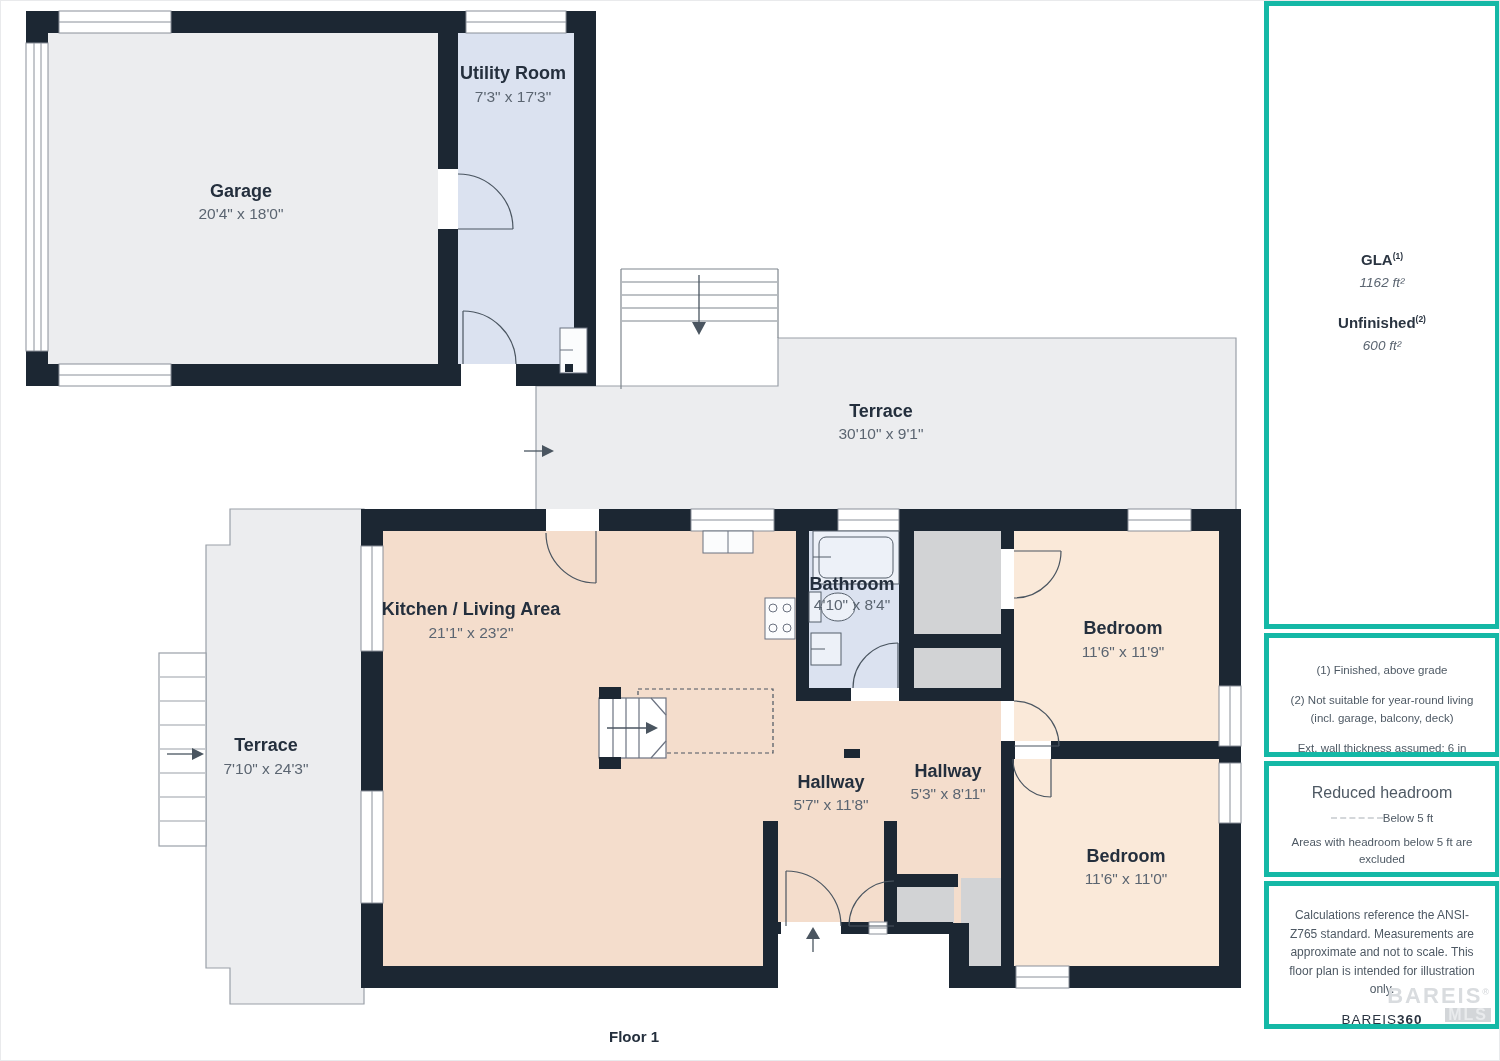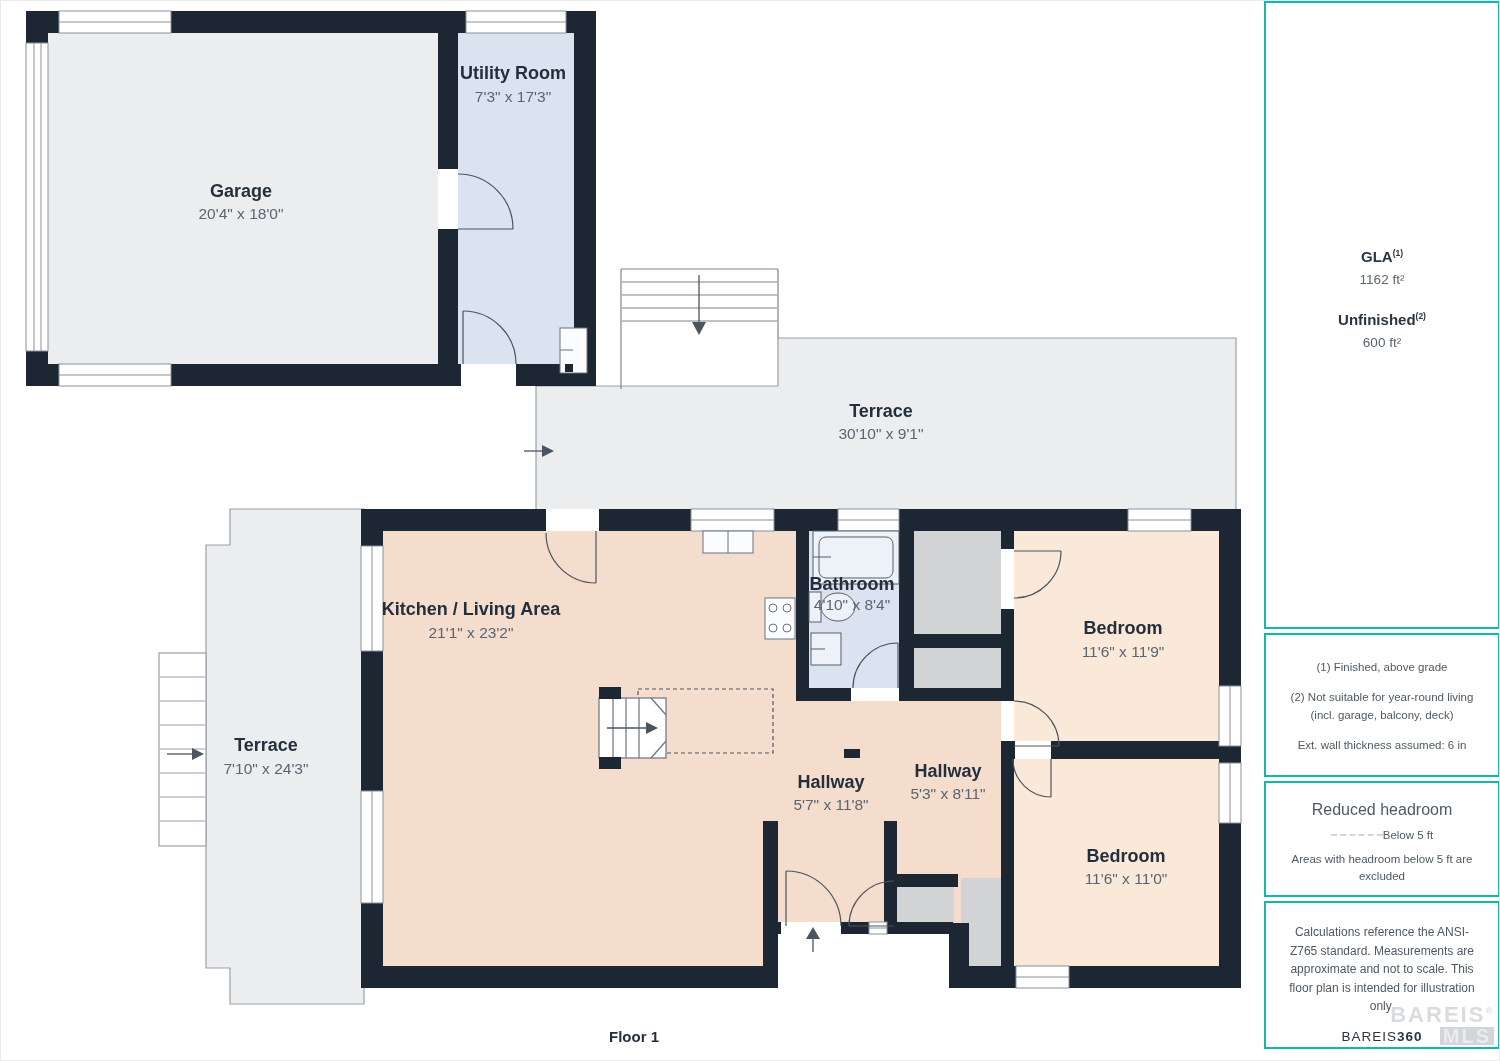--- a/index.html
+++ b/index.html
@@ -12,7 +12,7 @@
   .floor-label{font-family:"Liberation Sans",sans-serif;font-weight:700;font-size:15px;fill:#242F3D;}
   
   .sidebar{position:absolute;left:1263px;top:0;width:236px;height:1061px;background:#fff;}
-  .card{box-sizing:border-box;background:#fff;border:2px solid #14b8a6;margin-bottom:4px;
+  .card{box-sizing:border-box;background:#fff;border:5px solid #14b8a6;margin-bottom:4px;
         position:relative;text-align:center;color:#4E5964;}
   .card-summary{height:628px;}
   .card-notes{height:144px;padding:24px 16px;}

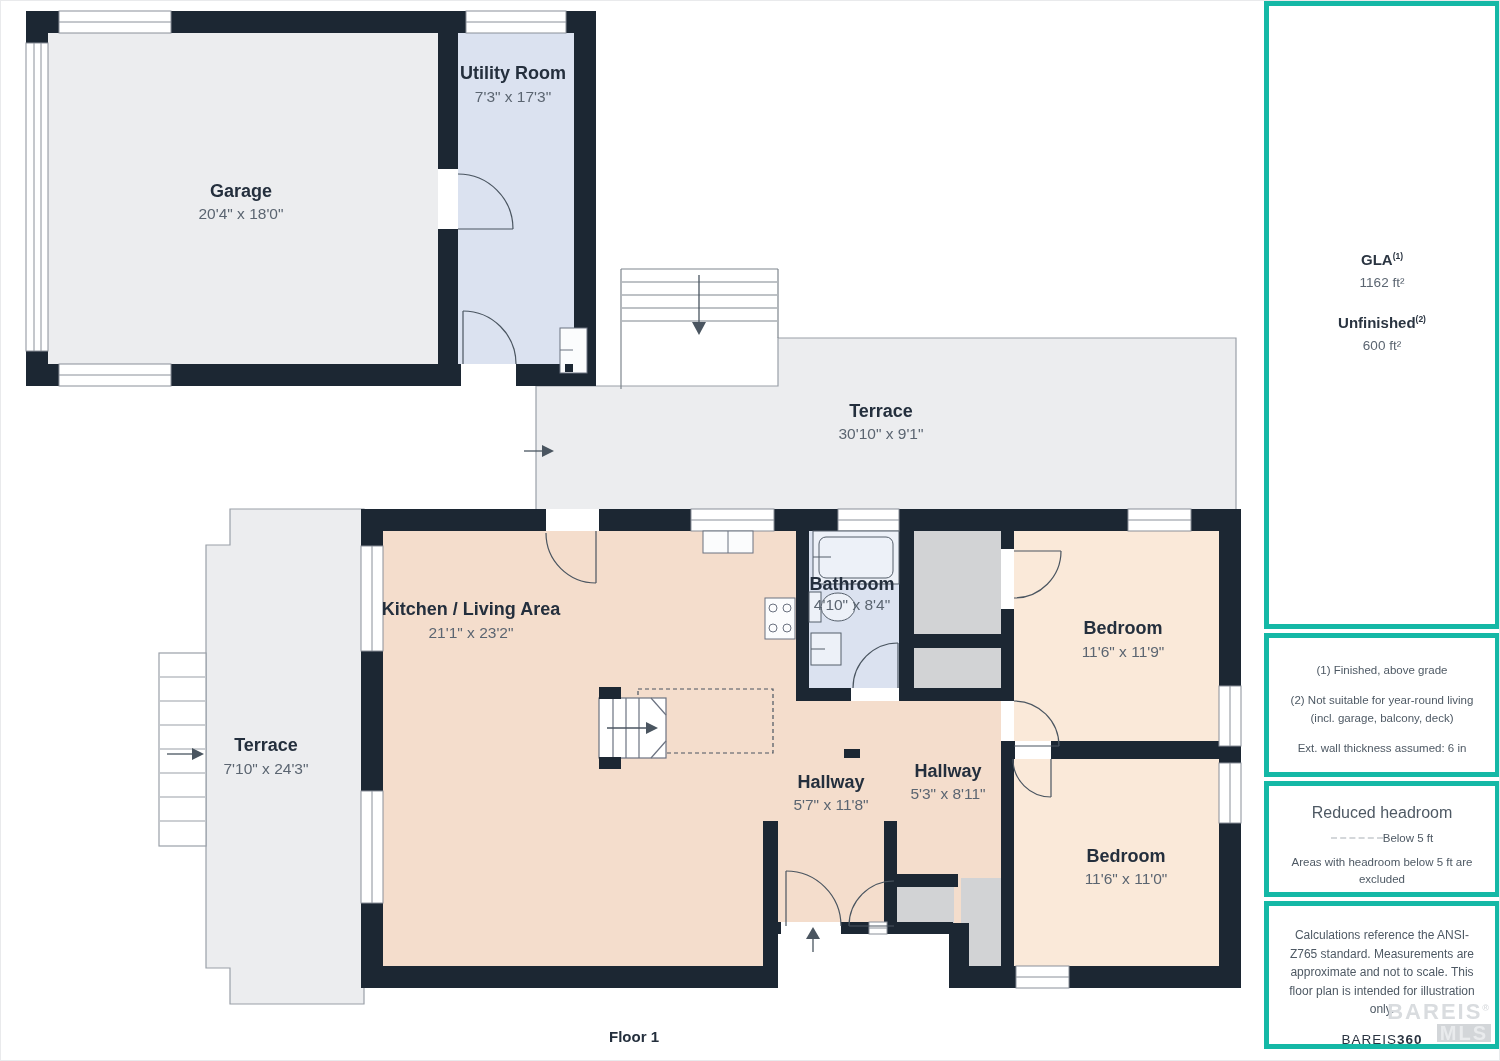--- a/index.html
+++ b/index.html
@@ -21,7 +21,7 @@
   .metric-block{margin-top:245px;}
   .metric-label{font-size:15px;font-weight:700;color:#2A3441;}
   .metric-label sup{font-size:8.5px;font-weight:700;}
-  .metric-value{font-size:13.5px;color:#5B6571;margin:7px 0 24px 0;}
+  .metric-value{font-size:13.5px;color:#5B6571;margin:7px 0 24px 0;font-style:italic;}
   .note-line{font-size:11.5px;line-height:1.5;margin-bottom:13px;}
   .headroom-title{font-size:16px;margin-bottom:10px;}
   .legend-row{display:flex;align-items:center;justify-content:center;margin-bottom:10px;}

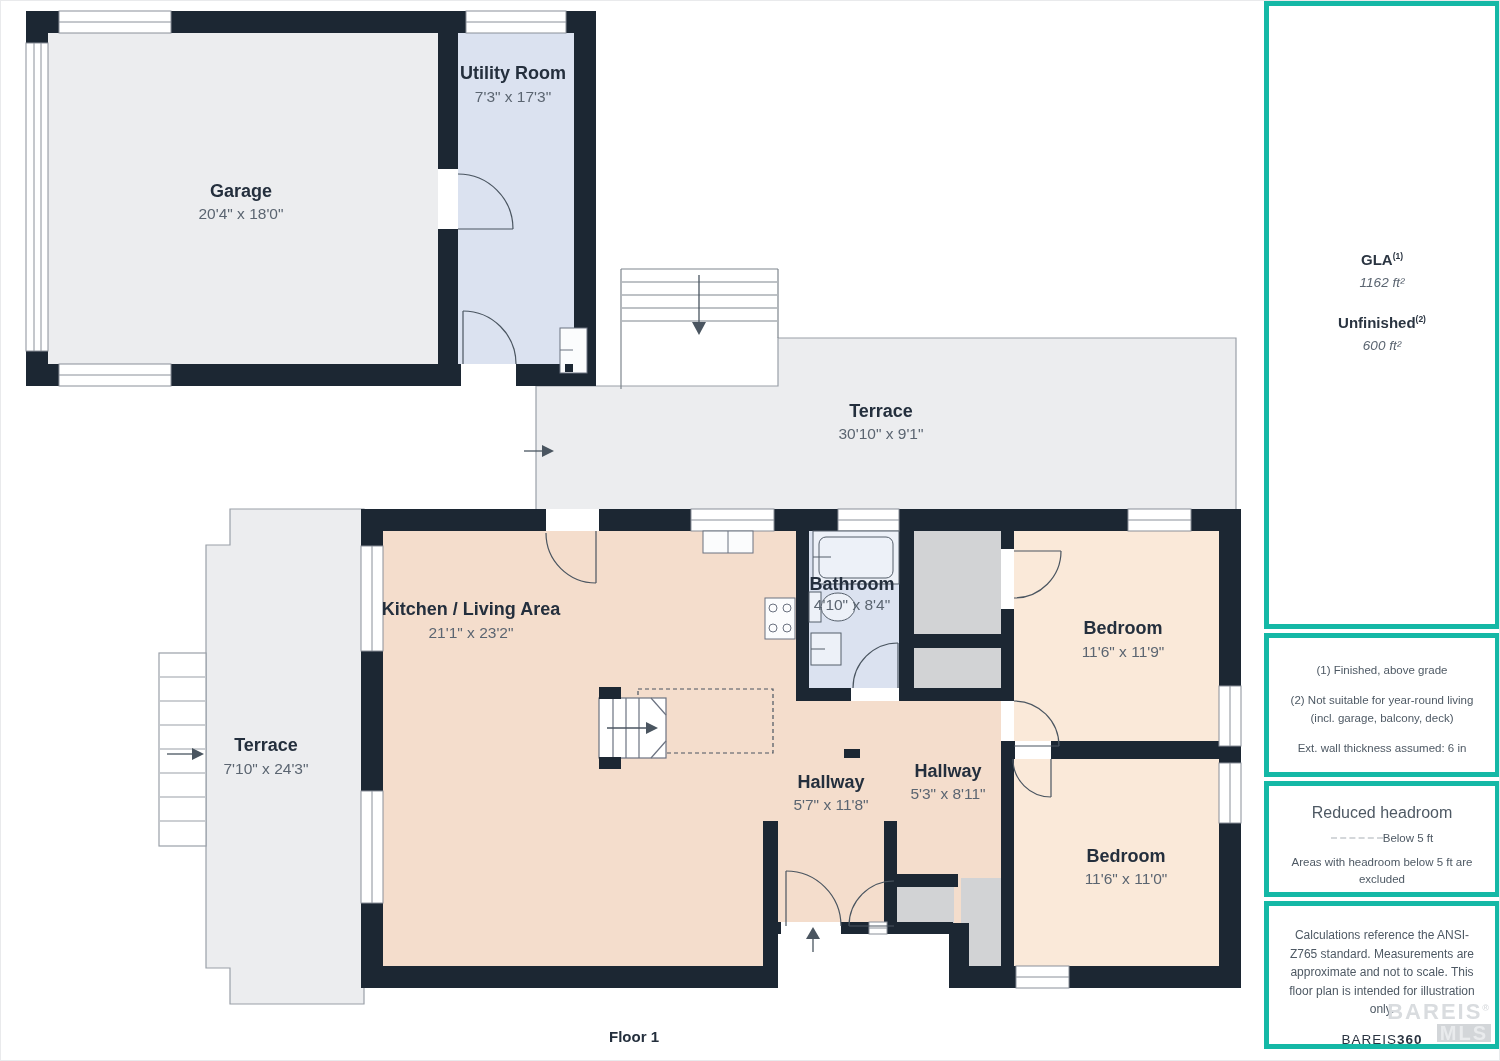--- a/index.html
+++ b/index.html
@@ -15,7 +15,7 @@
   .card{box-sizing:border-box;background:#fff;border:5px solid #14b8a6;margin-bottom:4px;
         position:relative;text-align:center;color:#4E5964;}
   .card-summary{height:628px;}
-  .card-notes{height:144px;padding:24px 16px;}
+  .card-notes{height:124px;padding:24px 16px;}
   .card-headroom{height:116px;padding:18px 14px;}
   .card-disclaimer{height:148px;padding:20px 16px;}
   .metric-block{margin-top:245px;}

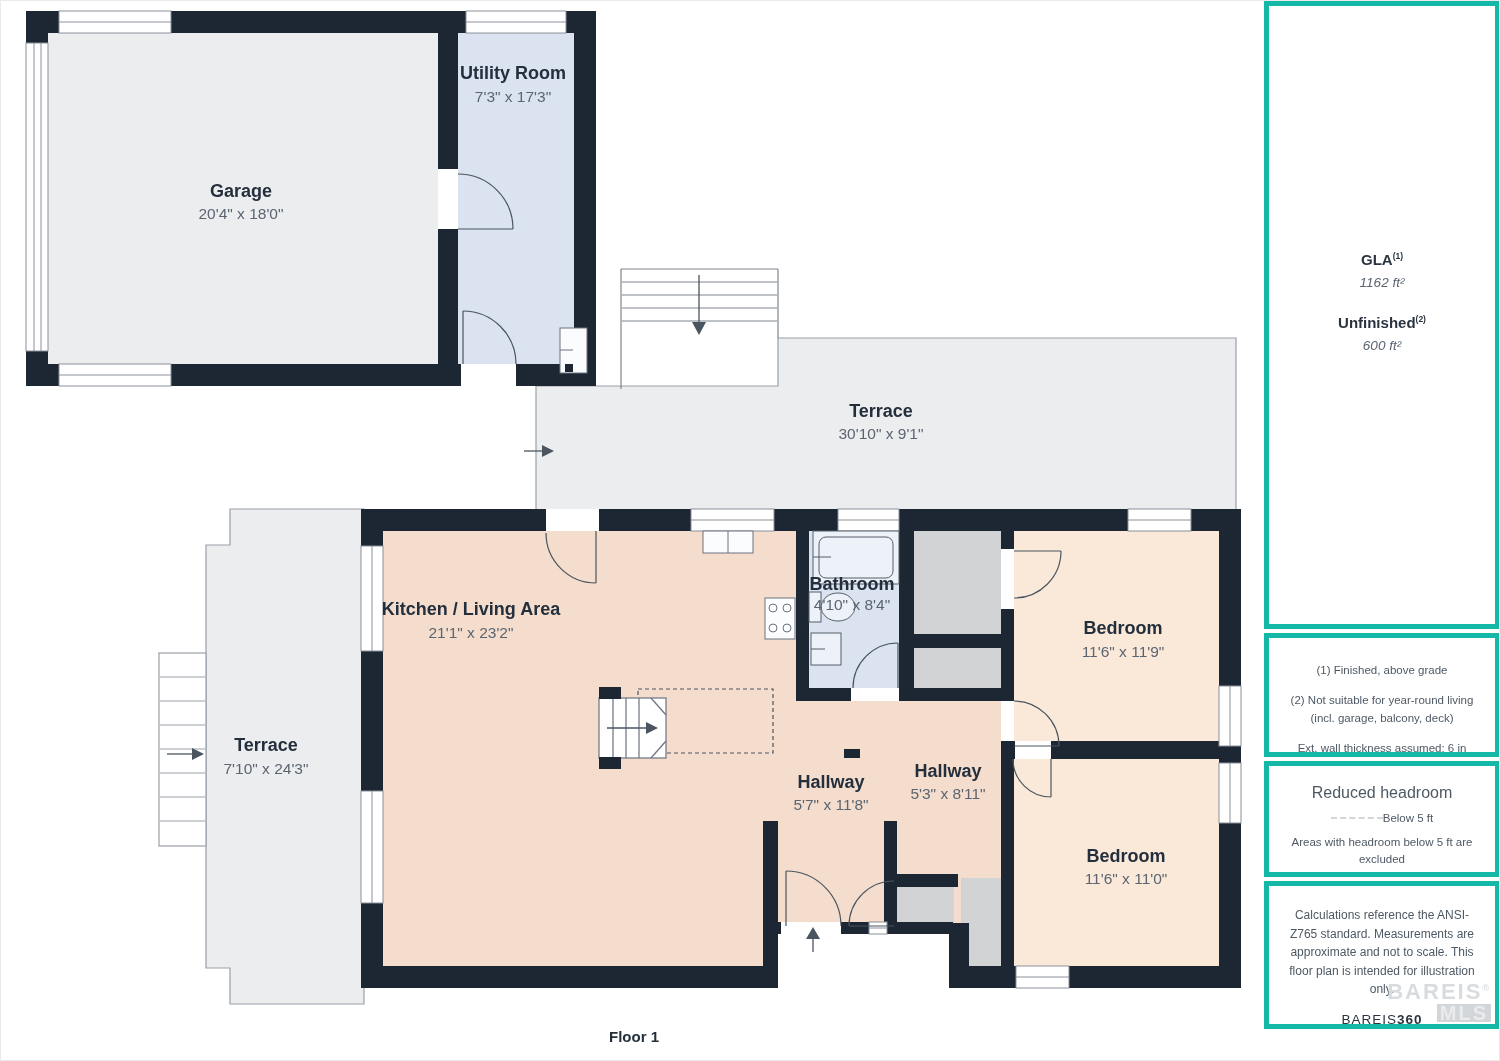--- a/index.html
+++ b/index.html
@@ -35,7 +35,7 @@
              color:#D9DCDF;font-weight:800;letter-spacing:2px;pointer-events:none;}
   .wm1{font-size:22px;}
   .wm1 sup{font-size:9px;}
-  .wm2{font-size:20px;display:inline-block;background:#D3D6D9;color:#E9EBED;padding:0 3px;margin-top:2px;}
+  .wm2{font-size:16px;display:inline-block;background:#D3D6D9;color:#E9EBED;padding:0 3px;margin-top:2px;}
 </style>
 </head>
 <body>

